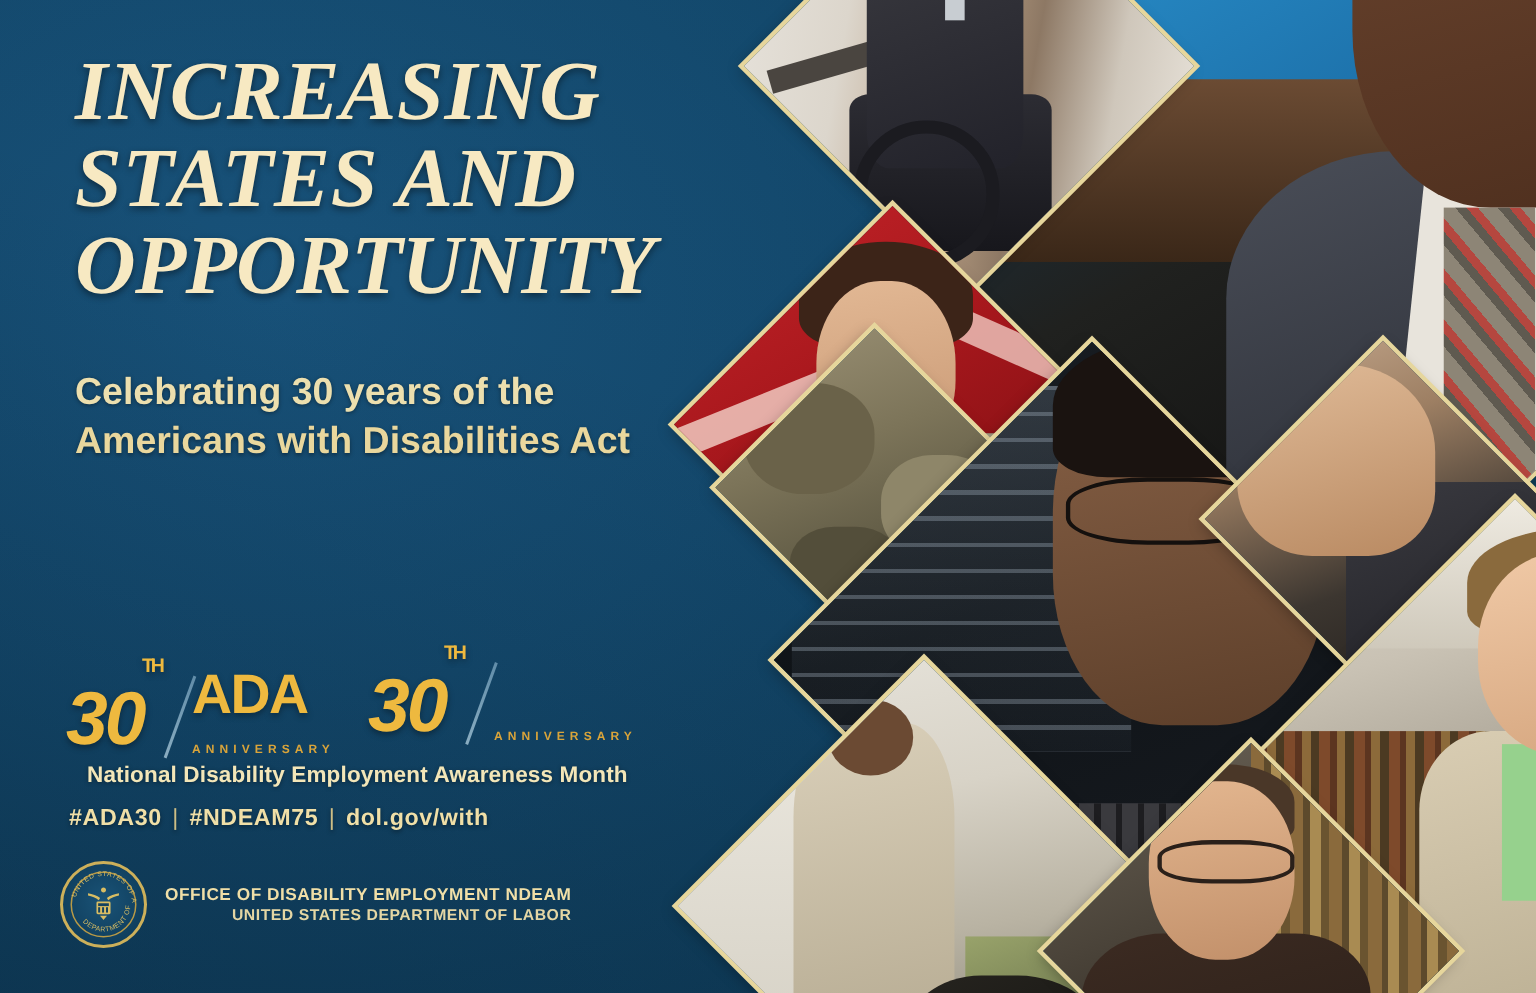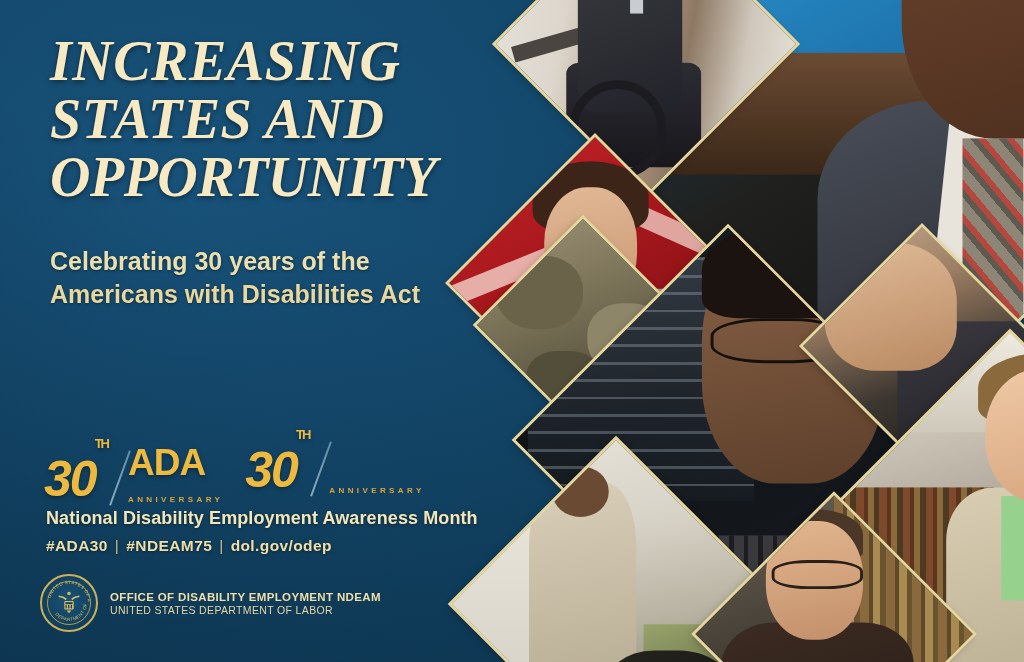--- a/index.html
+++ b/index.html
@@ -80,8 +80,8 @@
   .lockup.second{margin-left:22px;}
 
   .ndeam-line{
-    position:absolute;left:46px;top:508px;
-    font-size:18px;font-weight:bold;color:#f3e6b8;
+    position:absolute;left:58px;top:508px;
+    font-size:15px;font-weight:bold;color:#f3e6b8;
     letter-spacing:.1px;text-shadow:0 1px 3px rgba(0,0,0,.4);
   }
   .tags-line{

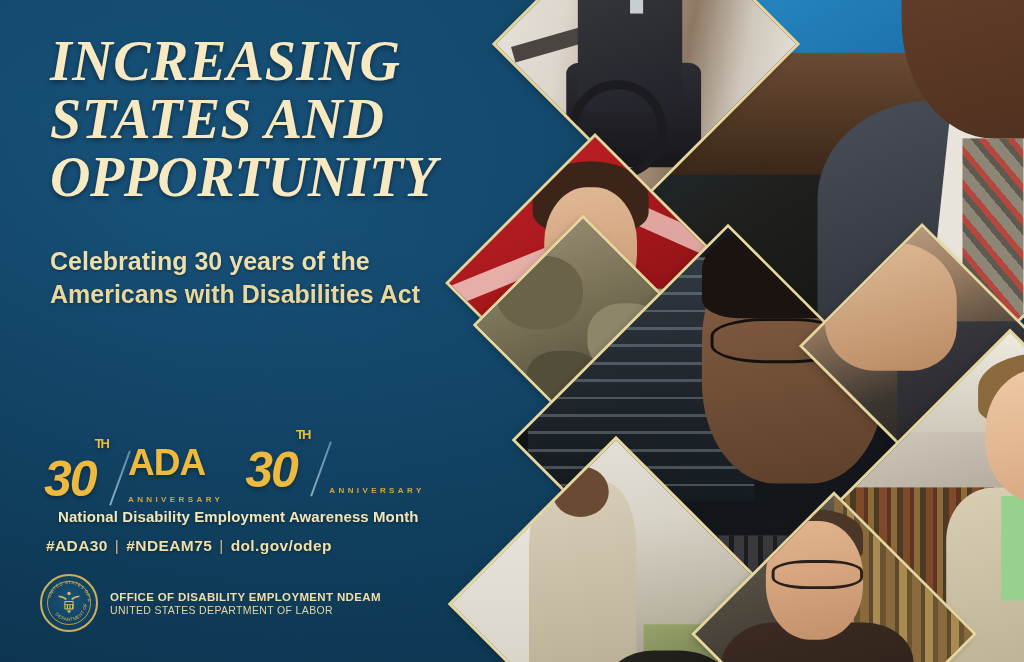--- a/index.html
+++ b/index.html
@@ -358,7 +358,7 @@
     <div class="ndeam-line">National Disability Employment Awareness Month</div>
 
     <div class="tags-line">
-      <span>#ADA30</span><span class="sep">|</span><span>#NDEAM75</span><span class="sep">|</span><span>dol.gov/odep</span>
+      <span>#ADA30</span><span class="sep">|</span><span>#NDEAM75</span><span class="sep">|</span><span>dol.gov/with</span>
     </div>
 
     <div class="agency">

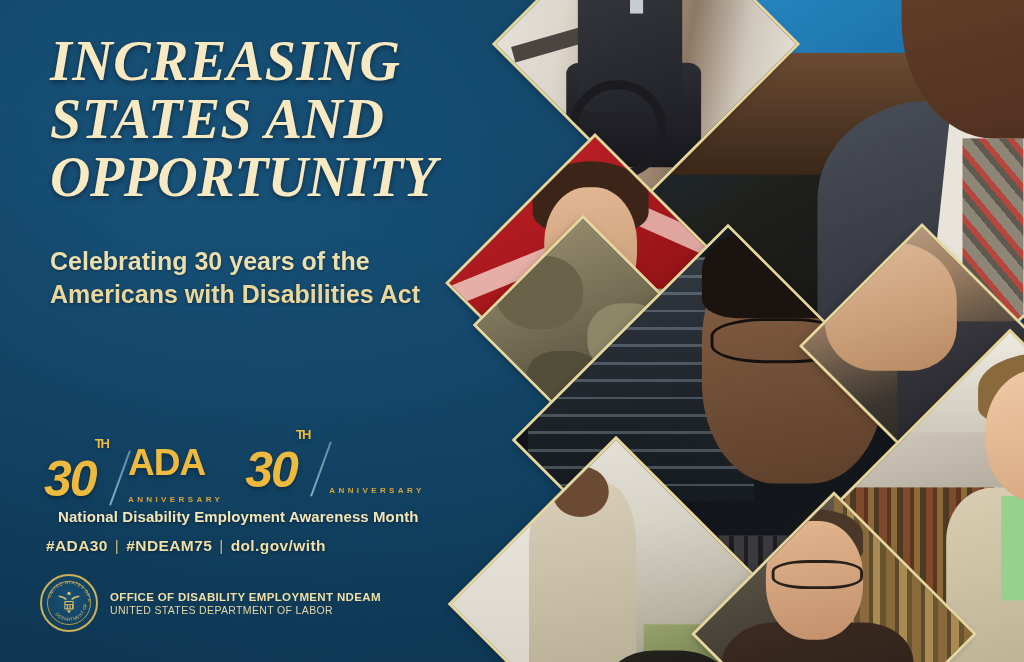--- a/index.html
+++ b/index.html
@@ -115,7 +115,7 @@
     font-size:11.5px;font-weight:bold;color:#f0dfa7;letter-spacing:.35px;line-height:14px;
   }
   .agency-text .a2{
-    font-size:10.5px;font-weight:normal;color:#e4d6a4;letter-spacing:.35px;line-height:13px;
+    font-size:10.5px;font-weight:bold;color:#e4d6a4;letter-spacing:.35px;line-height:13px;text-align:right;
   }
 
   

